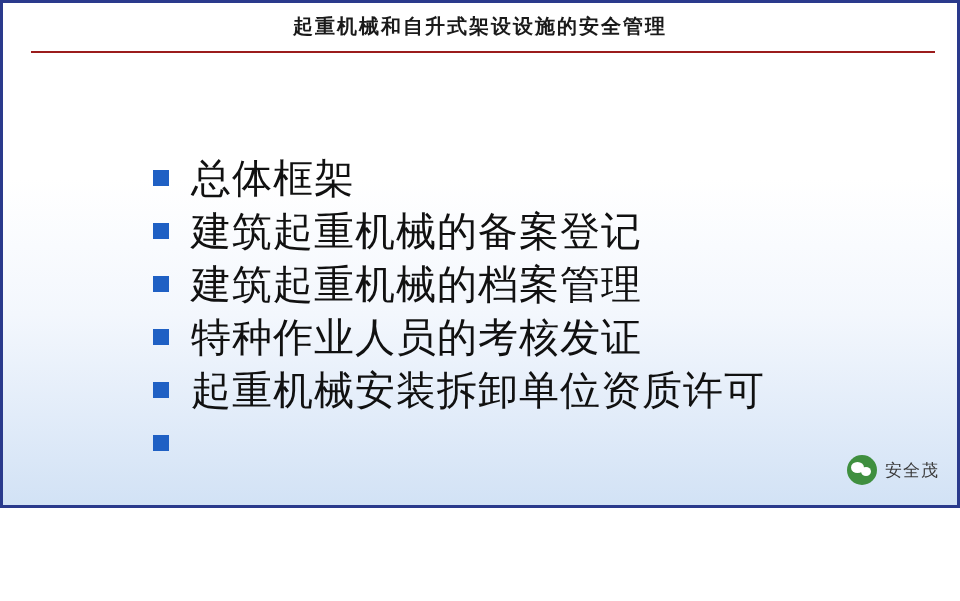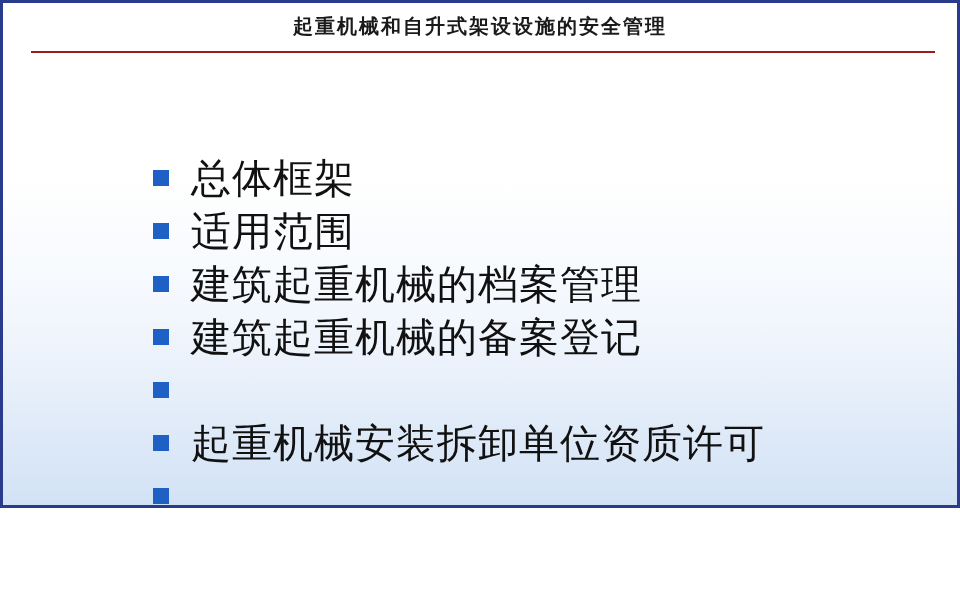--- a/index.html
+++ b/index.html
@@ -147,10 +147,6 @@
       <span class="bullet-text">总体框架</span>
     </div>
 
-    <div class="bullet-row">
-      <span class="bullet-marker"></span>
-      <span class="bullet-text">适用范围</span>
-    </div>
 
     <div class="bullet-row">
       <span class="bullet-marker"></span>

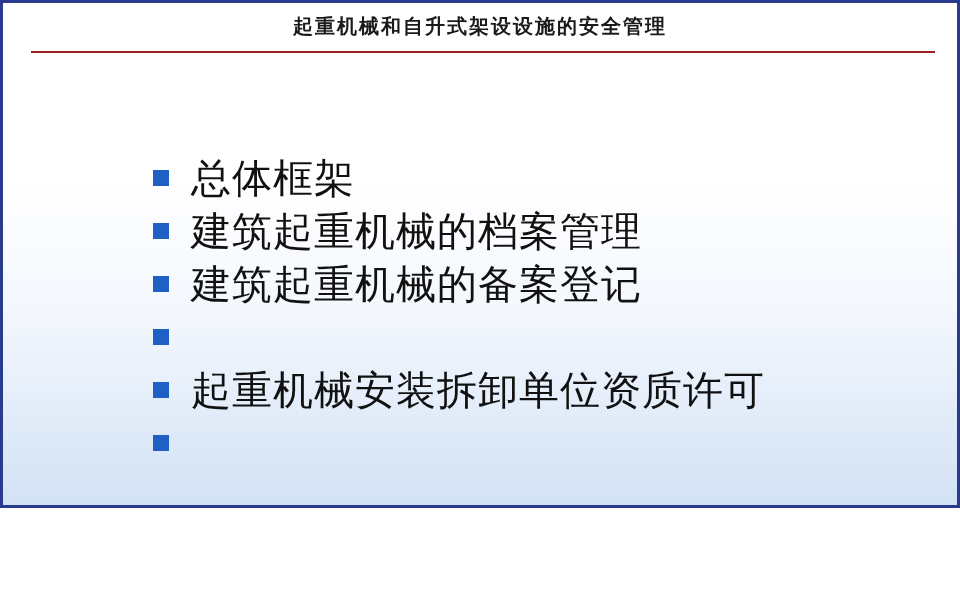--- a/index.html
+++ b/index.html
@@ -150,12 +150,12 @@
 
     <div class="bullet-row">
       <span class="bullet-marker"></span>
-      <span class="bullet-text">建筑起重机械的档案管理</span>
+      <span class="bullet-text">建筑起重机械的备案登记</span>
     </div>
 
     <div class="bullet-row">
       <span class="bullet-marker"></span>
-      <span class="bullet-text">建筑起重机械的备案登记</span>
+      <span class="bullet-text">建筑起重机械的档案管理</span>
     </div>
 
     <div class="bullet-row">

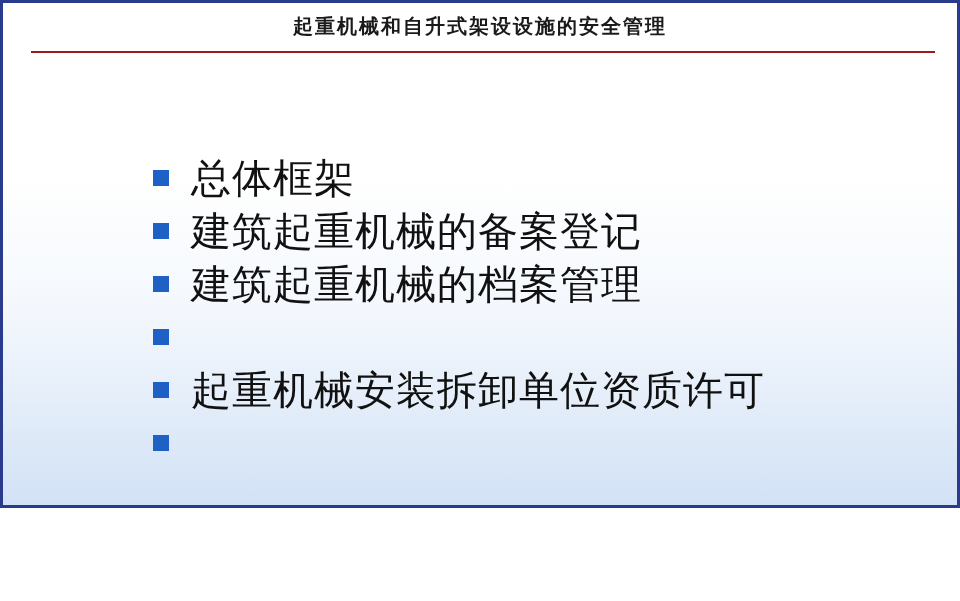--- a/index.html
+++ b/index.html
@@ -160,6 +160,7 @@
 
     <div class="bullet-row">
       <span class="bullet-marker"></span>
+      <span class="bullet-text">特种作业人员的考核发证</span>
     </div>
 
     <div class="bullet-row">

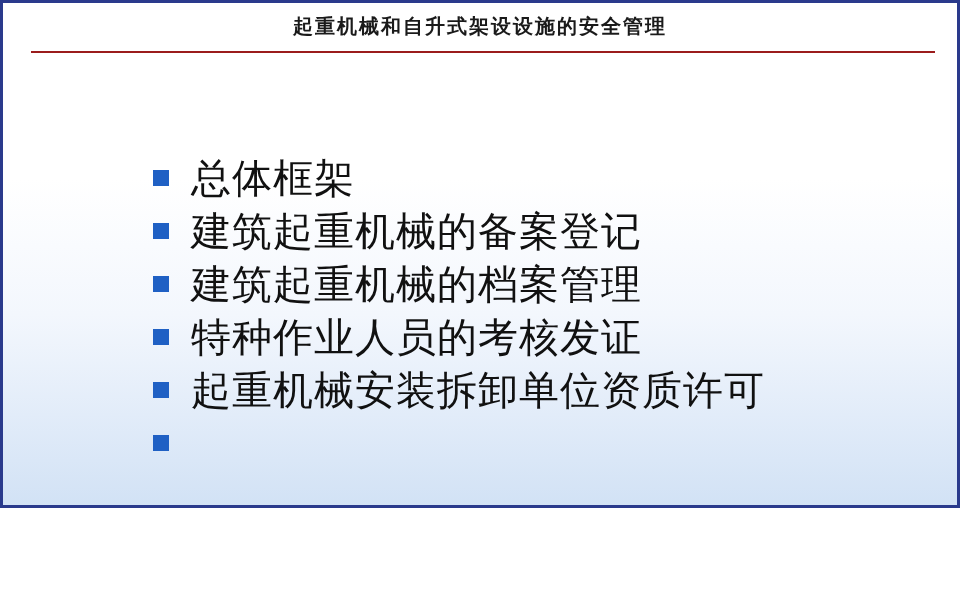--- a/index.html
+++ b/index.html
@@ -175,6 +175,10 @@
 
   </div>
 
+  <div class="watermark">
+    <span class="wm-logo"></span>
+    <span class="wm-text">安全茂</span>
+  </div>
 
 </div>
 

